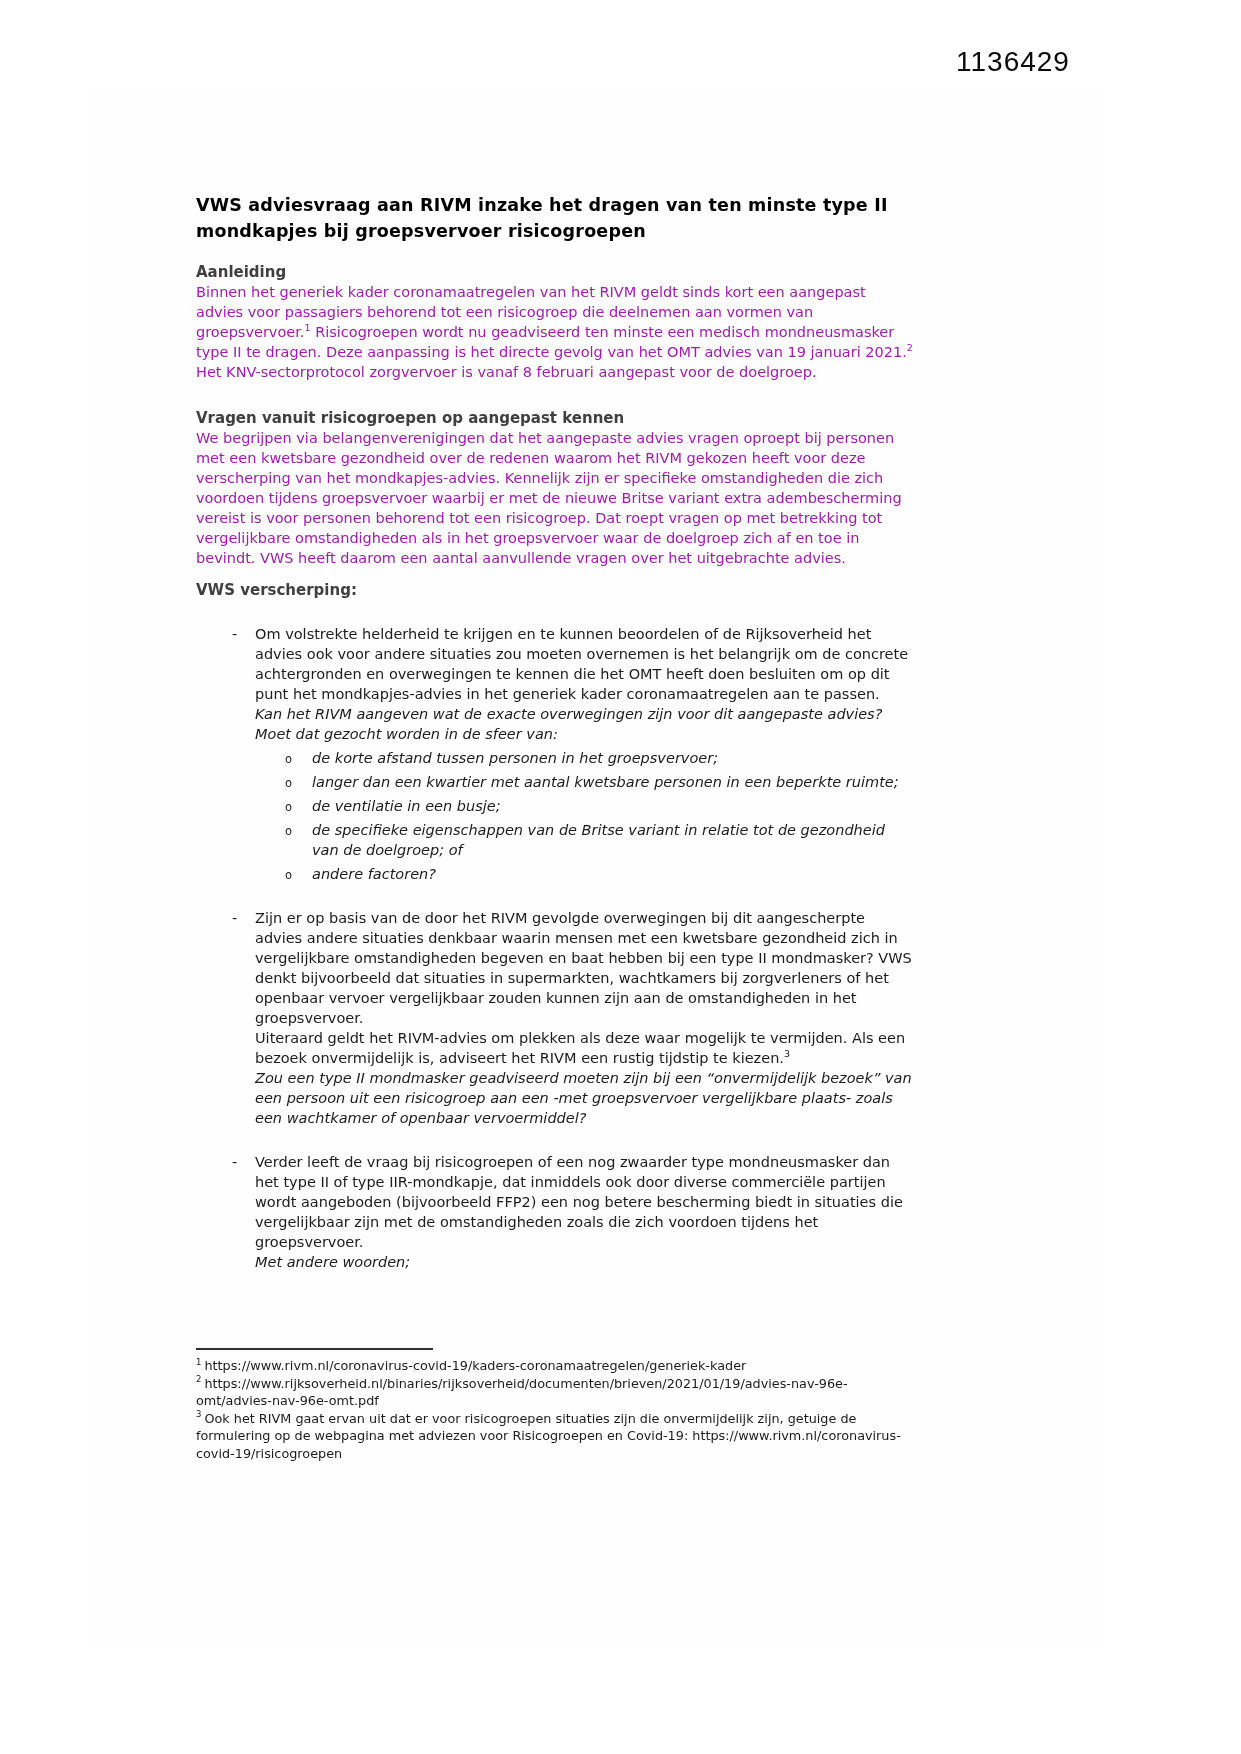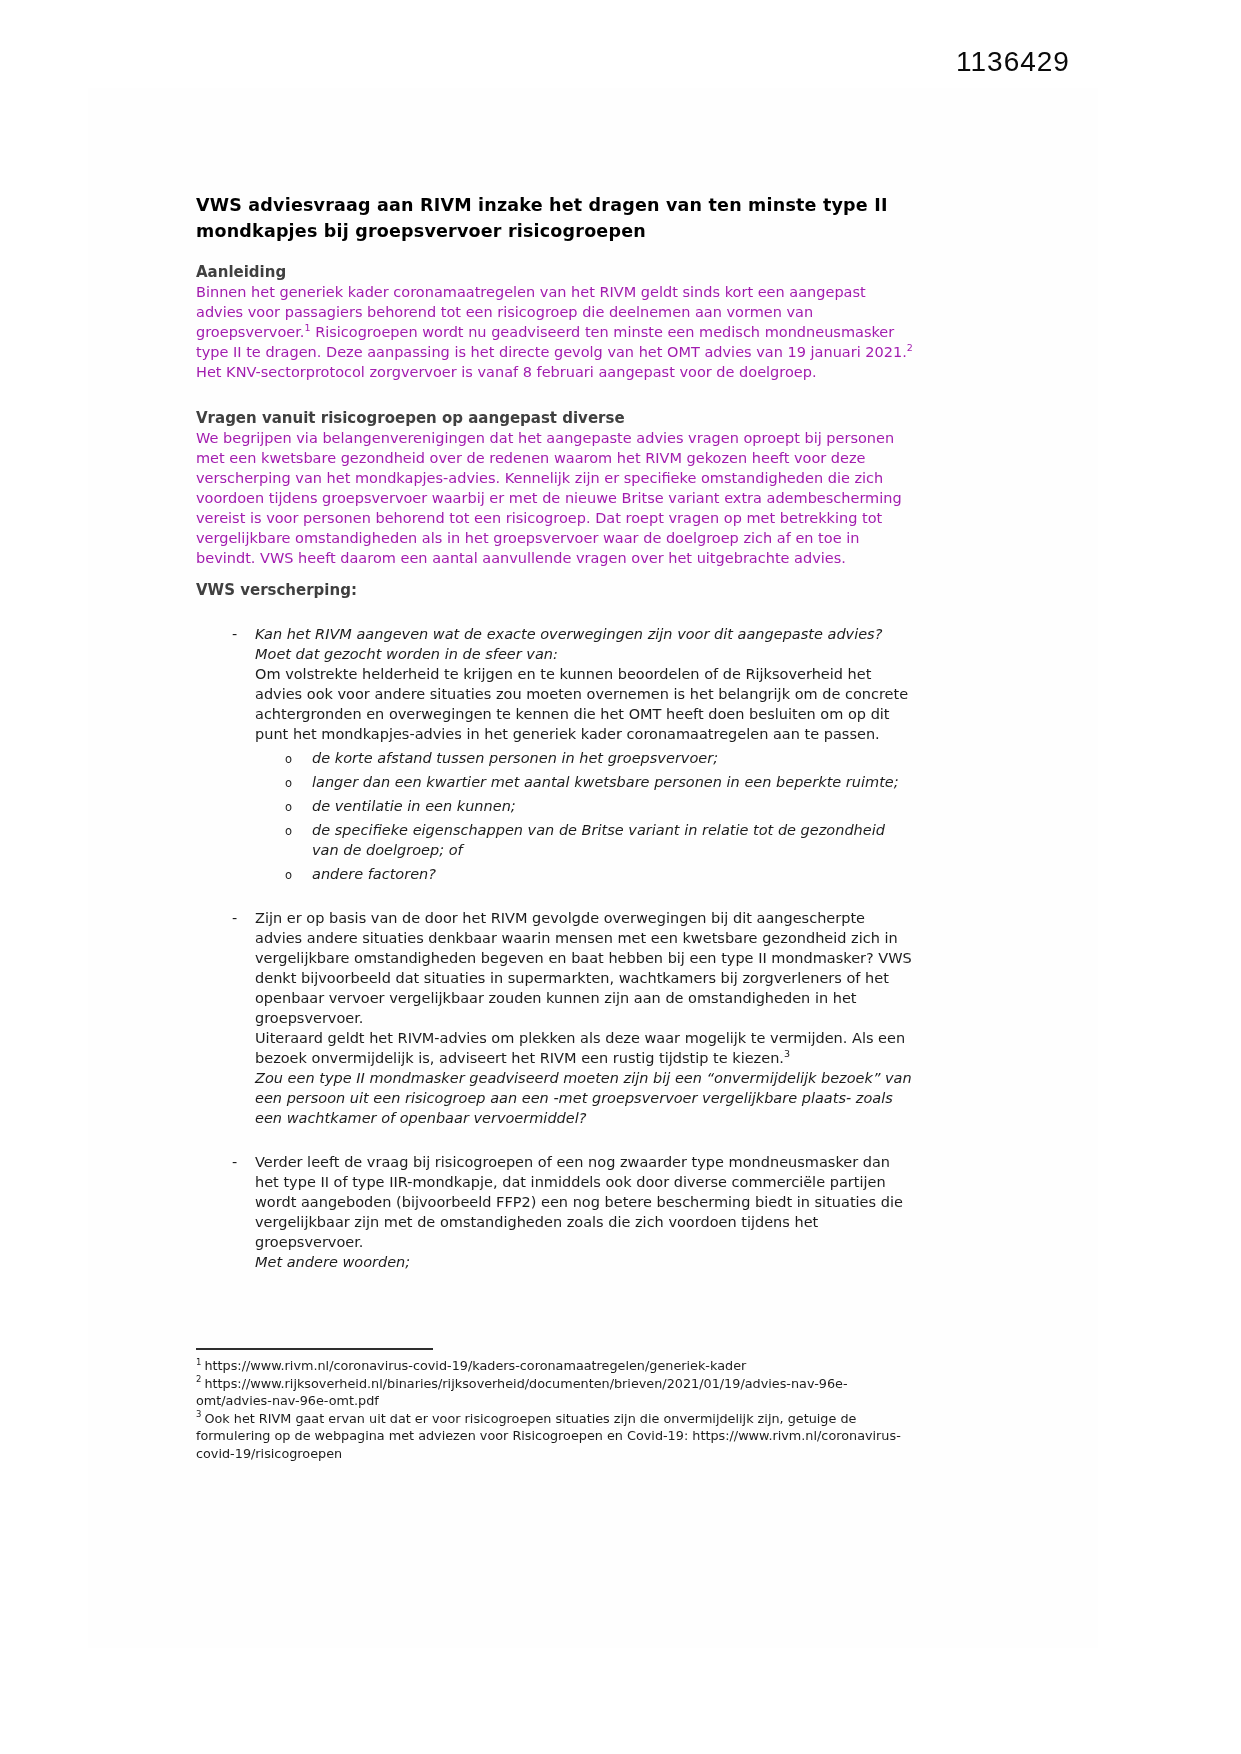--- a/index.html
+++ b/index.html
@@ -72,7 +72,7 @@
     </div>
 
     <div class="sec-vragen">
-      <div class="sec-h">Vragen vanuit risicogroepen op aangepast diverse</div>
+      <div class="sec-h">Vragen vanuit risicogroepen op aangepast kennen</div>
       <p class="body">We begrijpen via belangenverenigingen dat het aangepaste advies vragen oproept bij personen met een kwetsbare gezondheid over de redenen waarom het RIVM gekozen heeft voor deze verscherping van het mondkapjes-advies. Kennelijk zijn er specifieke omstandigheden die zich voordoen tijdens groepsvervoer waarbij er met de nieuwe Britse variant extra adembescherming vereist is voor personen behorend tot een risicogroep. Dat roept vragen op met betrekking tot vergelijkbare omstandigheden als in het groepsvervoer waar de doelgroep zich af en toe in bevindt. VWS heeft daarom een aantal aanvullende vragen over het uitgebrachte advies.</p>
     </div>
 

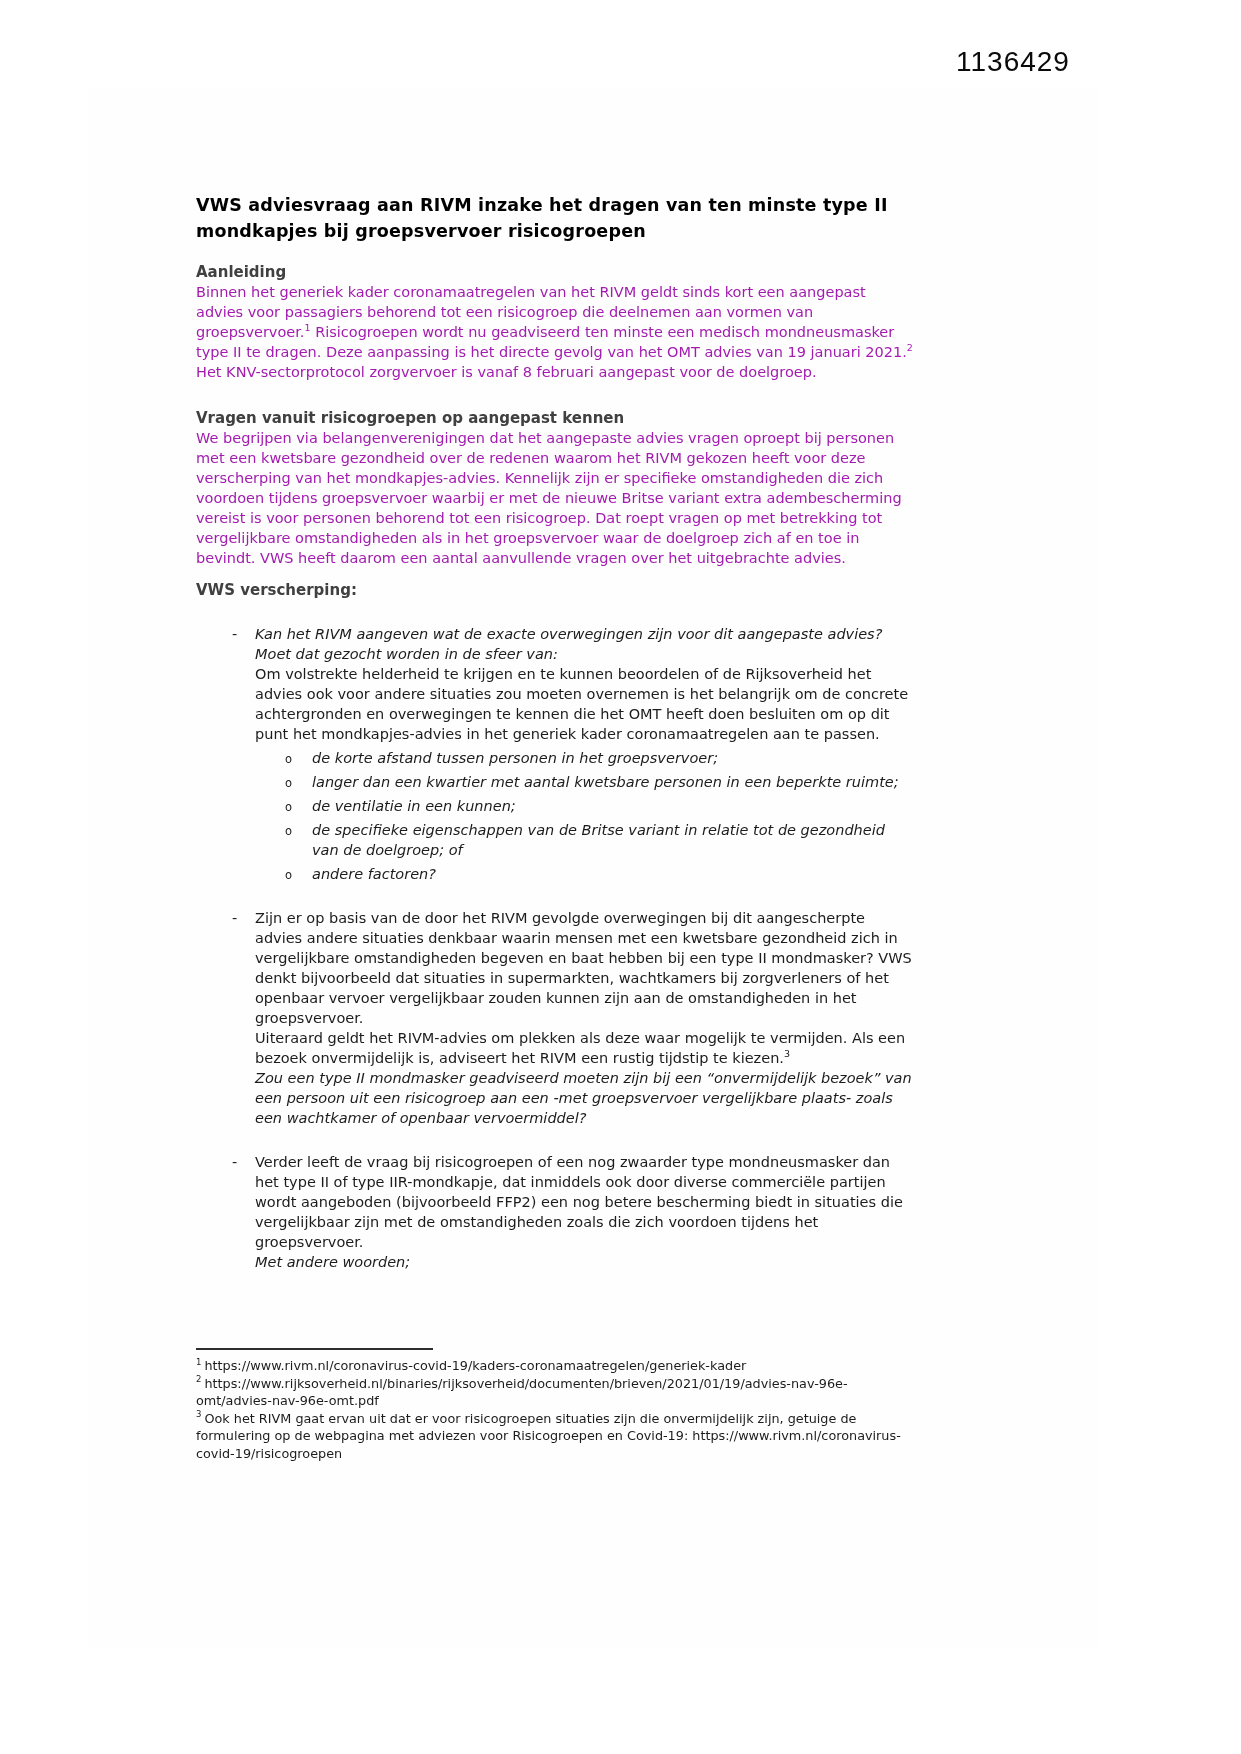--- a/index.html
+++ b/index.html
@@ -83,8 +83,8 @@
 
         <div class="bullet">
           <span class="dash">-</span>
+          <div class="b-text">Om volstrekte helderheid te krijgen en te kunnen beoordelen of de Rijksoverheid het advies ook voor andere situaties zou moeten overnemen is het belangrijk om de concrete achtergronden en overwegingen te kennen die het OMT heeft doen besluiten om op dit punt het mondkapjes-advies in het generiek kader coronamaatregelen aan te passen.</div>
           <div class="b-text italic">Kan het RIVM aangeven wat de exacte overwegingen zijn voor dit aangepaste advies? Moet dat gezocht worden in de sfeer van:</div>
-          <div class="b-text">Om volstrekte helderheid te krijgen en te kunnen beoordelen of de Rijksoverheid het advies ook voor andere situaties zou moeten overnemen is het belangrijk om de concrete achtergronden en overwegingen te kennen die het OMT heeft doen besluiten om op dit punt het mondkapjes-advies in het generiek kader coronamaatregelen aan te passen.</div>
           <div class="subitem">
             <span class="o">o</span>
             <span>de korte afstand tussen personen in het groepsvervoer;</span>

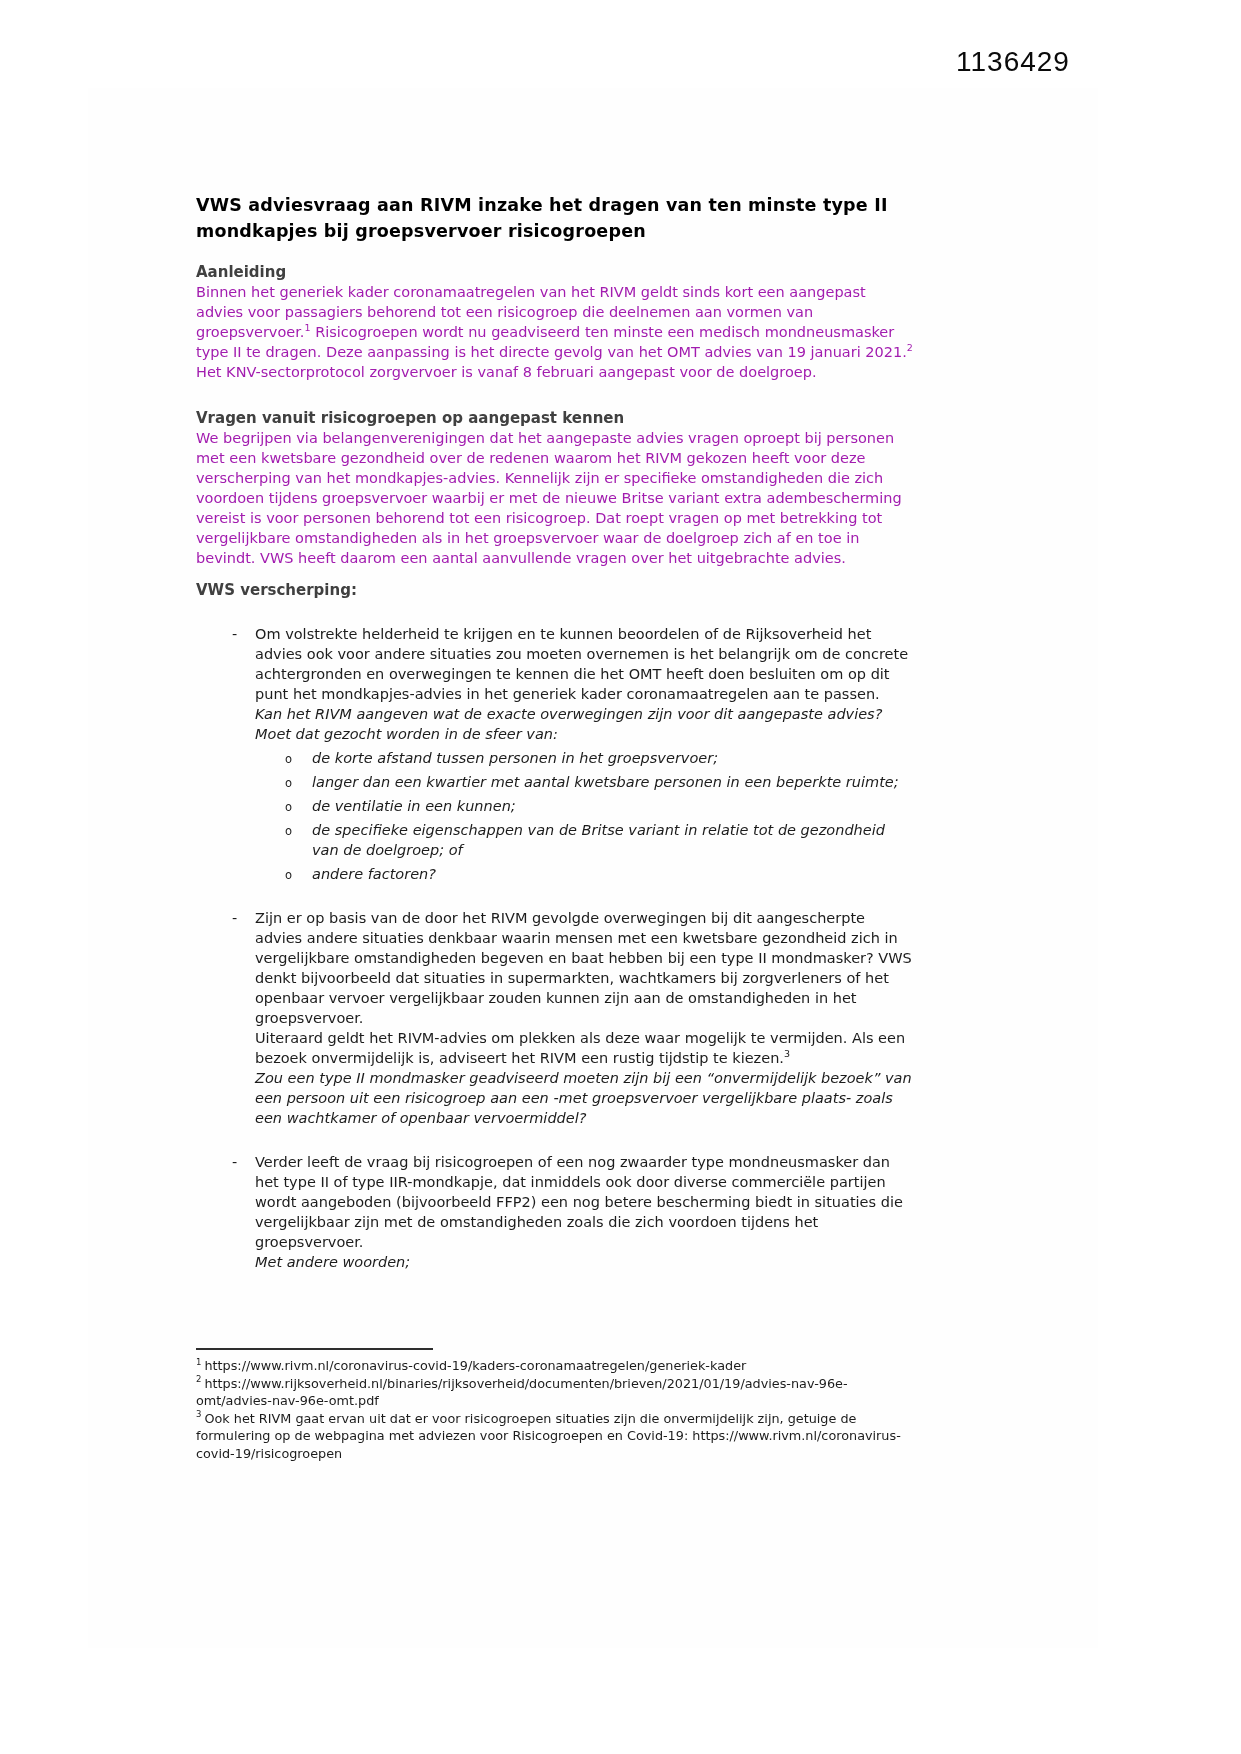--- a/index.html
+++ b/index.html
@@ -95,7 +95,7 @@
           </div>
           <div class="subitem">
             <span class="o">o</span>
-            <span>de ventilatie in een kunnen;</span>
+            <span>de ventilatie in een busje;</span>
           </div>
           <div class="subitem">
             <span class="o">o</span>

